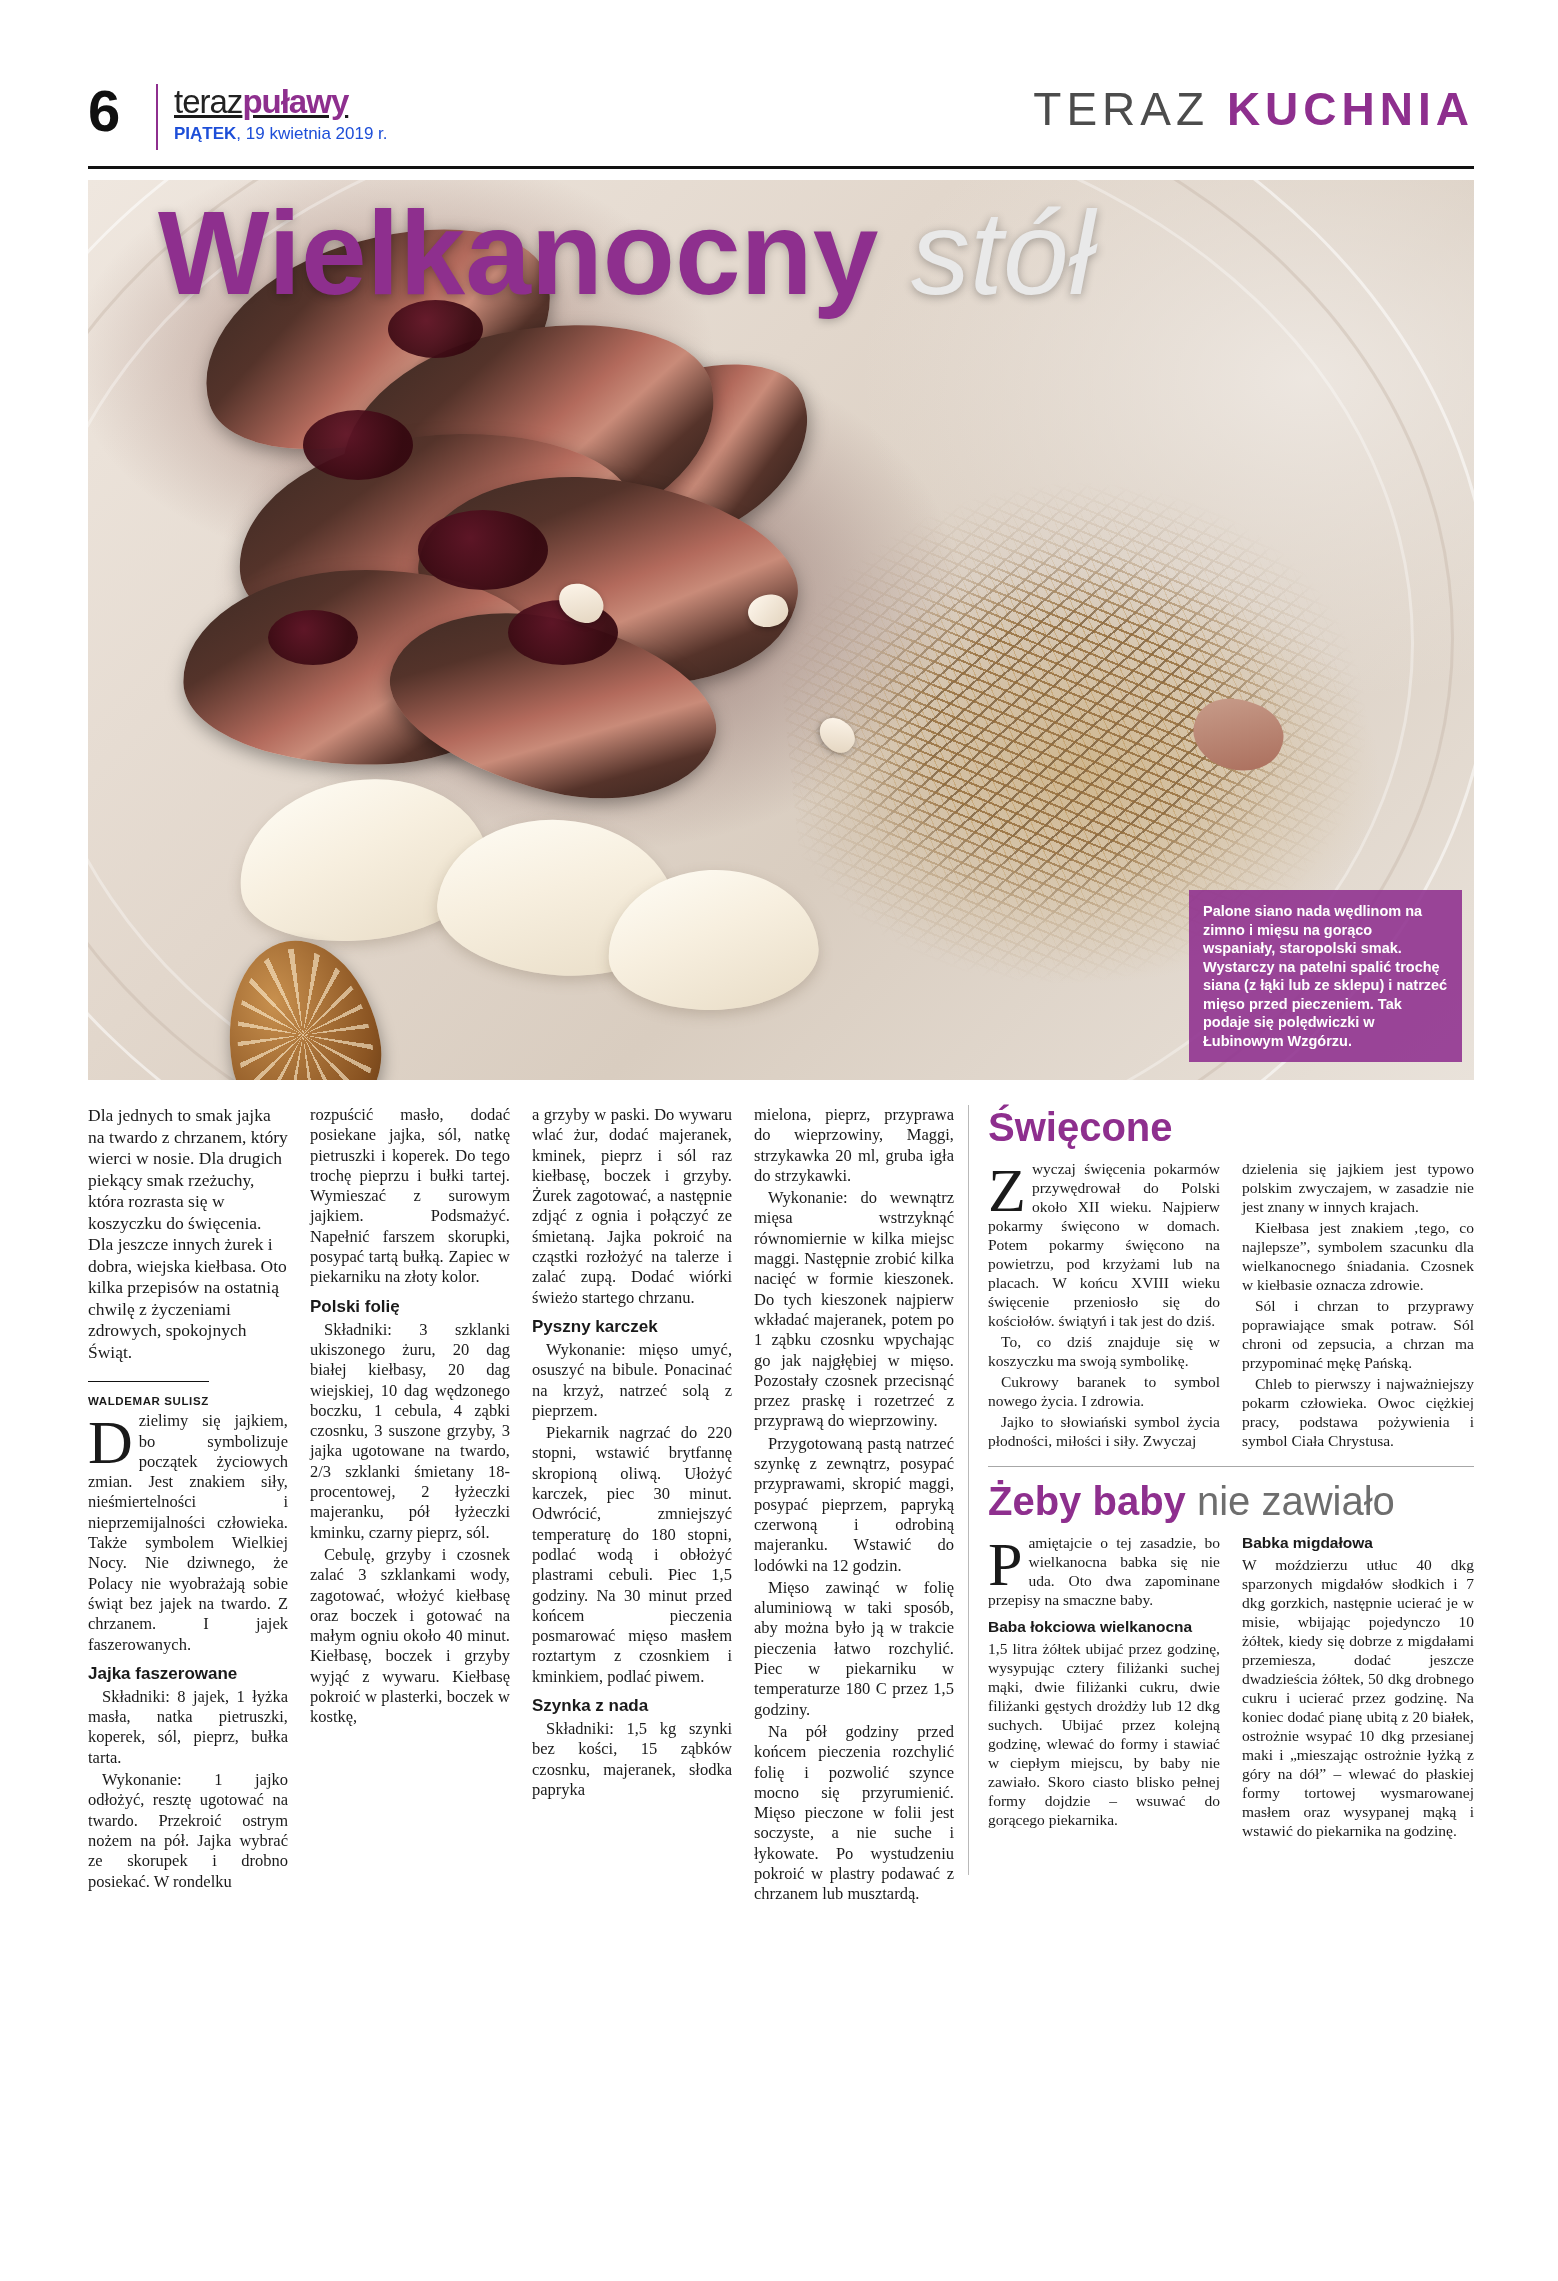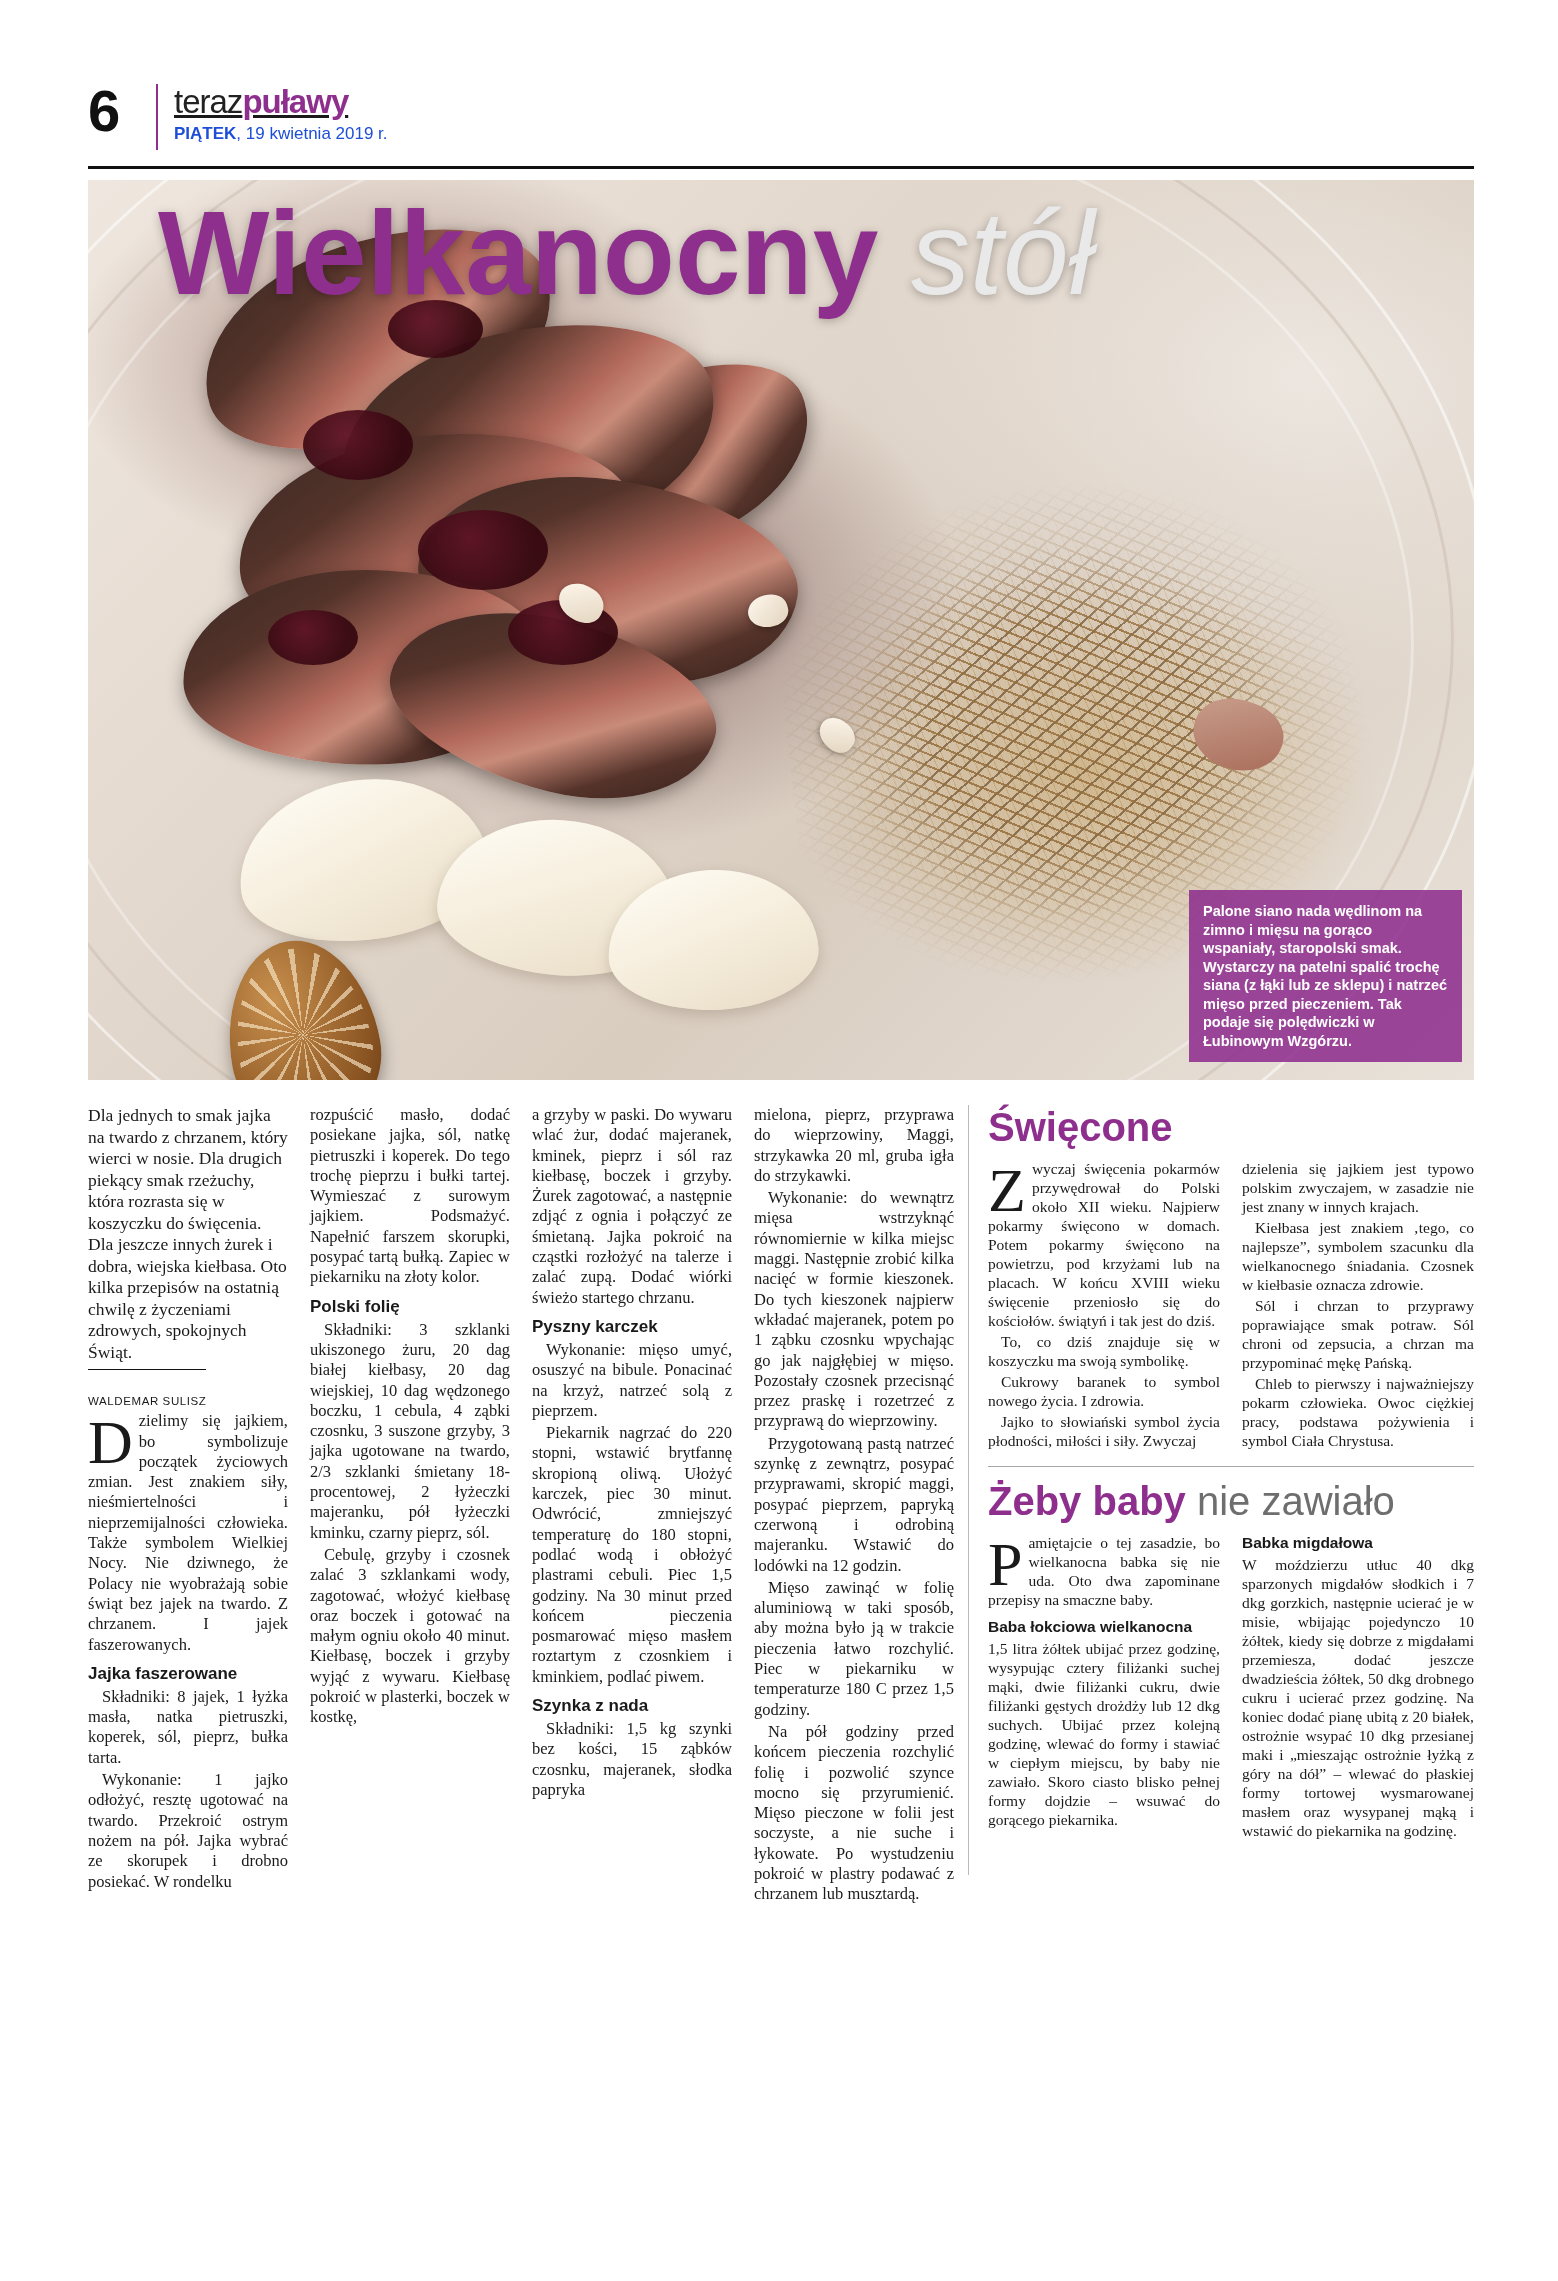--- a/index.html
+++ b/index.html
@@ -360,6 +360,9 @@
     </div>
     <div class="brand-date">
       <span class="bold">PIĄTEK</span><span>, 19 kwietnia 2019 r.</span>
+    </div>
+    <div class="section-title">
+      <span class="st1">TERAZ </span><span class="st2">KUCHNIA</span>
     </div>
   </div>
   <div class="masthead-rule-h"></div>

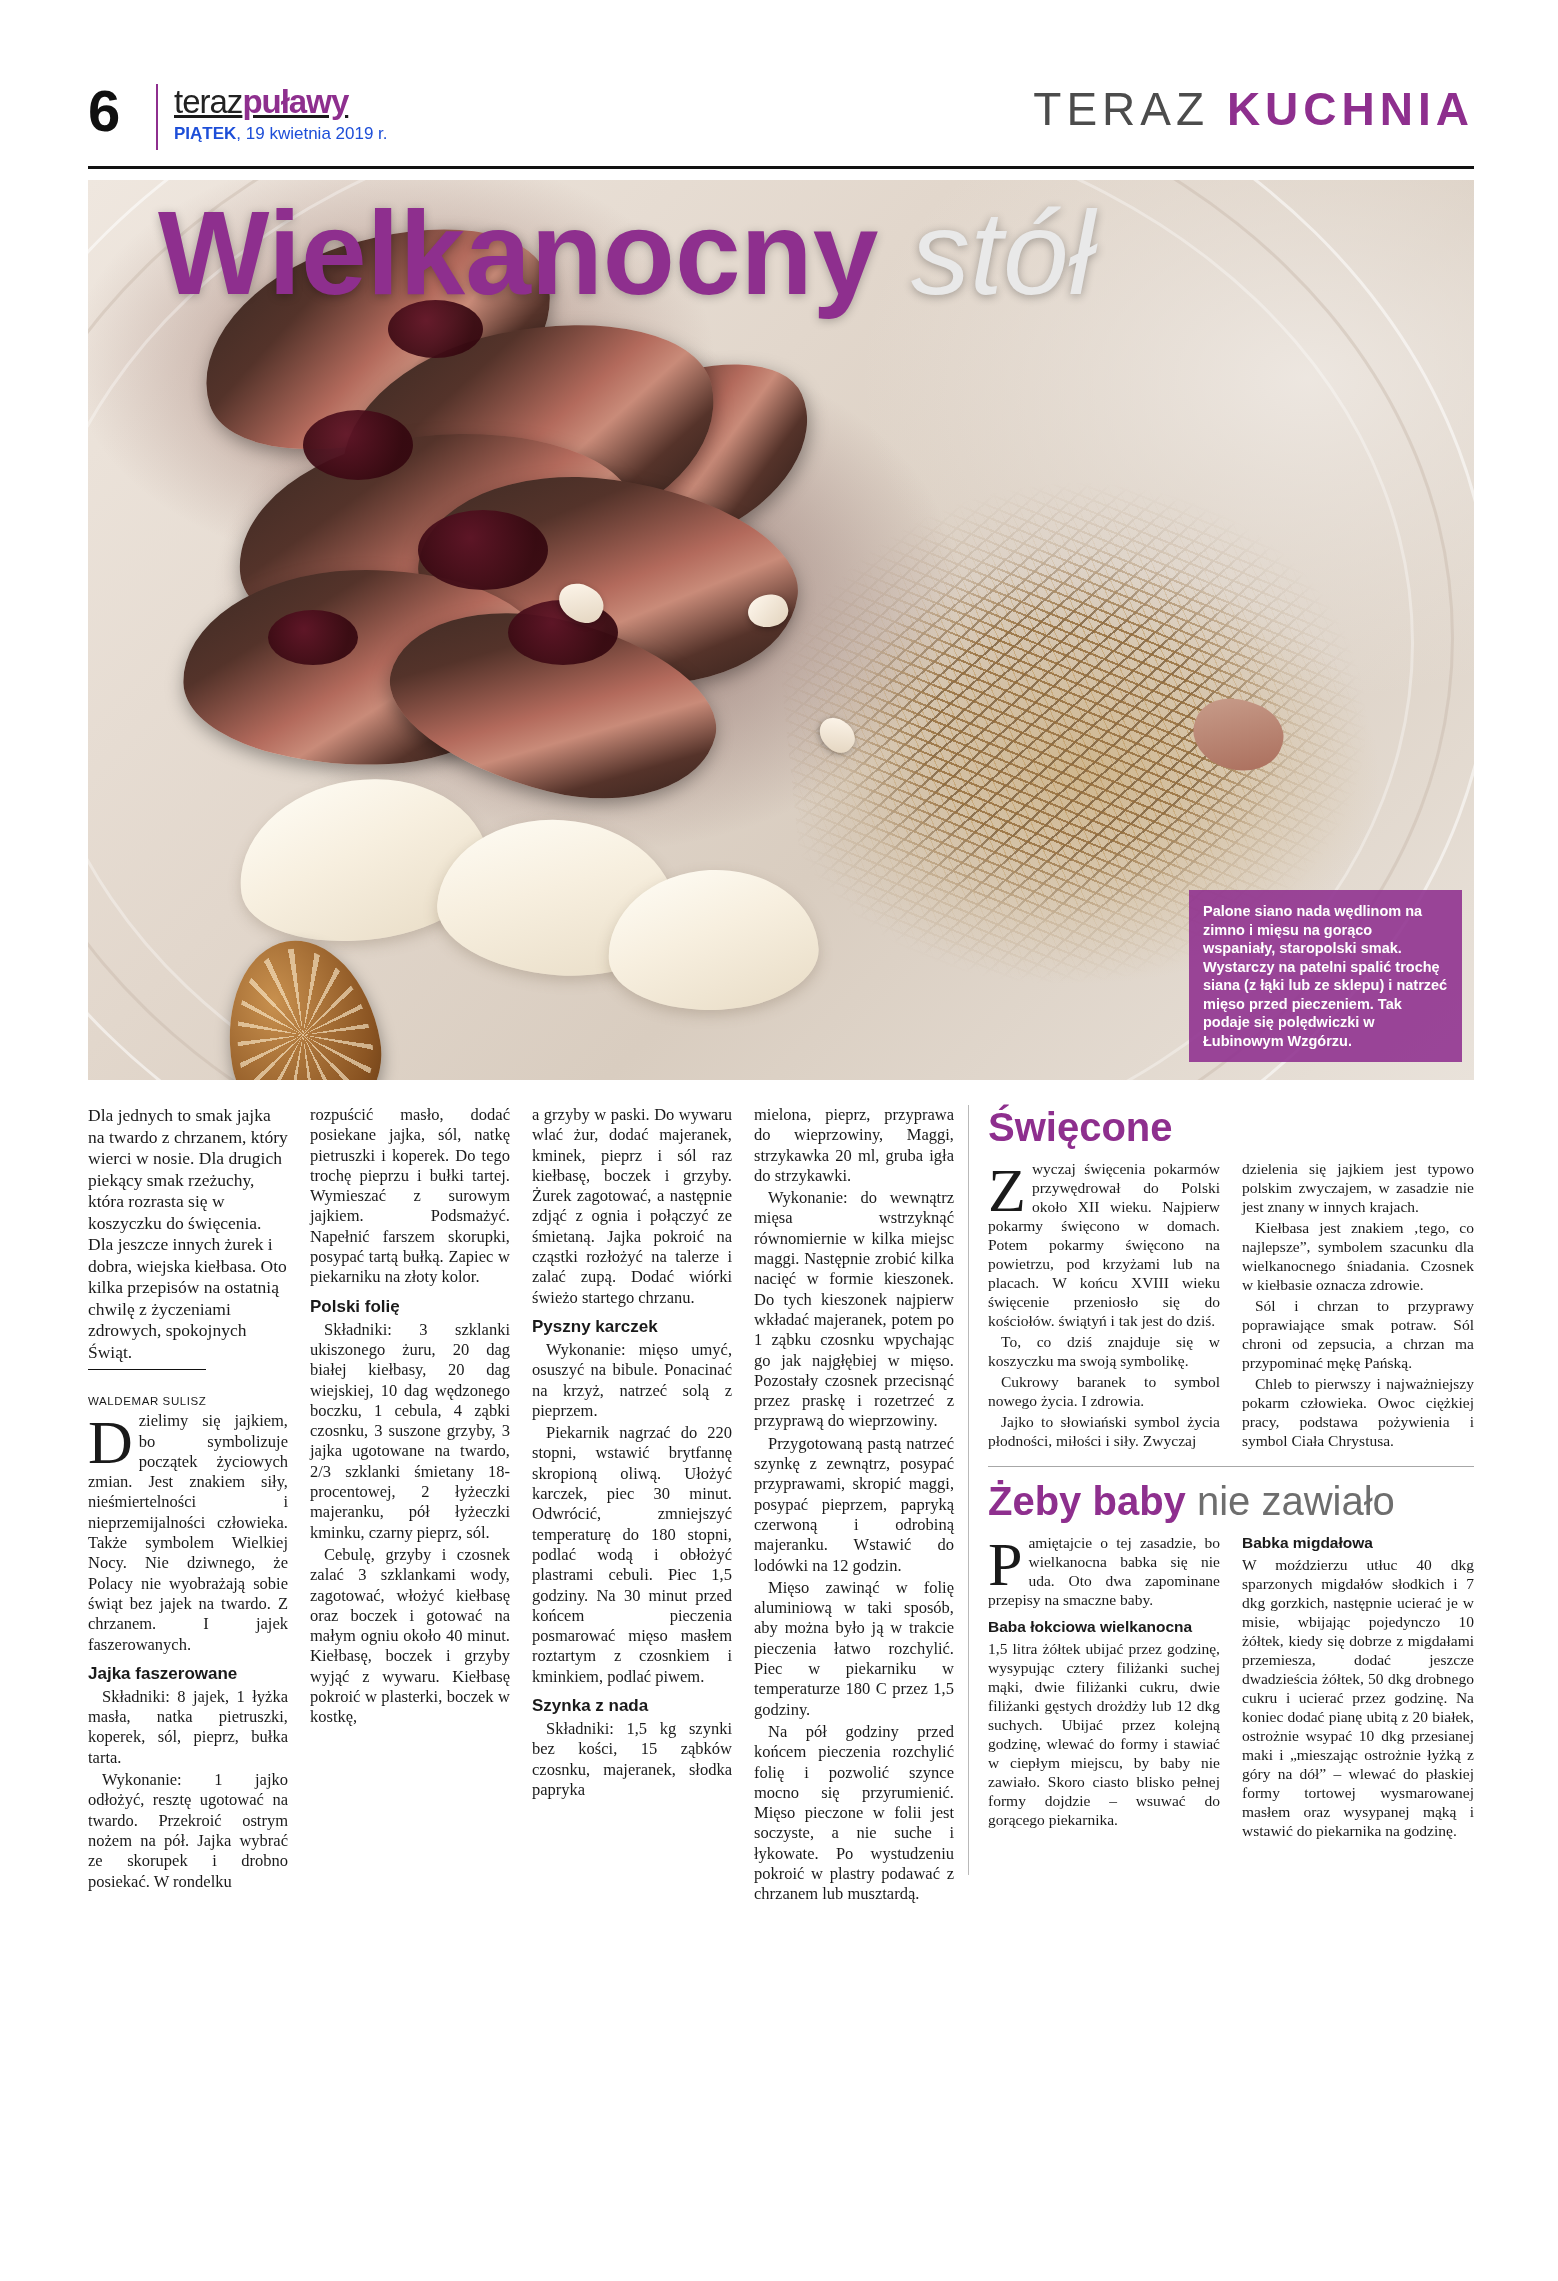--- a/index.html
+++ b/index.html
@@ -276,10 +276,10 @@
   .byline {
     font-family: "Liberation Sans", sans-serif;
     font-size: 11.5px;
-    font-weight: normal;
+    font-weight: bold;
     letter-spacing: 0.6px;
-    margin-top: 4px;
-    padding-top: 21px;
+    margin-top: 16px;
+    padding-top: 9px;
     border-top: 1px solid #111;
     display: inline-block;
   }

